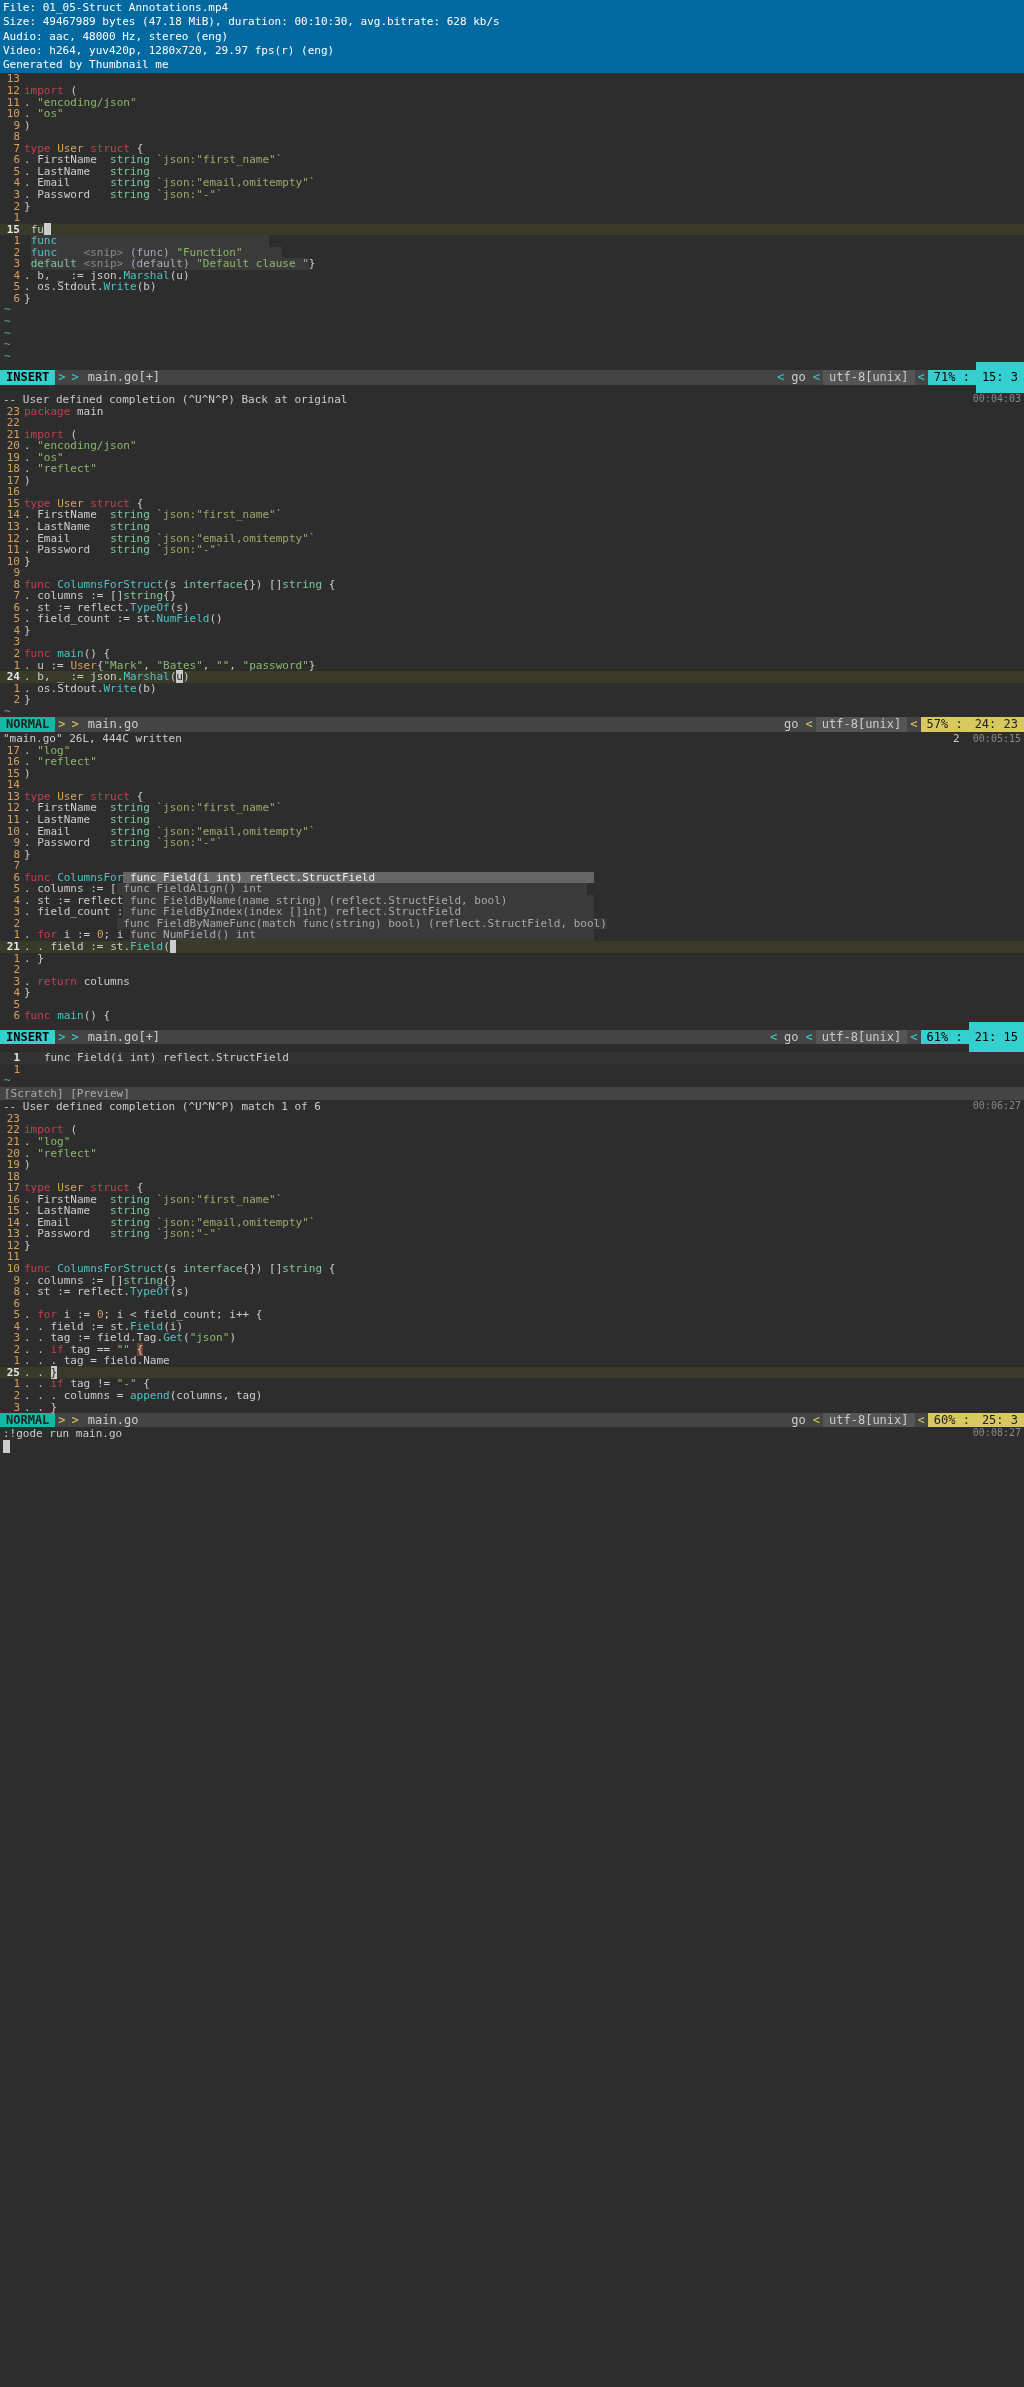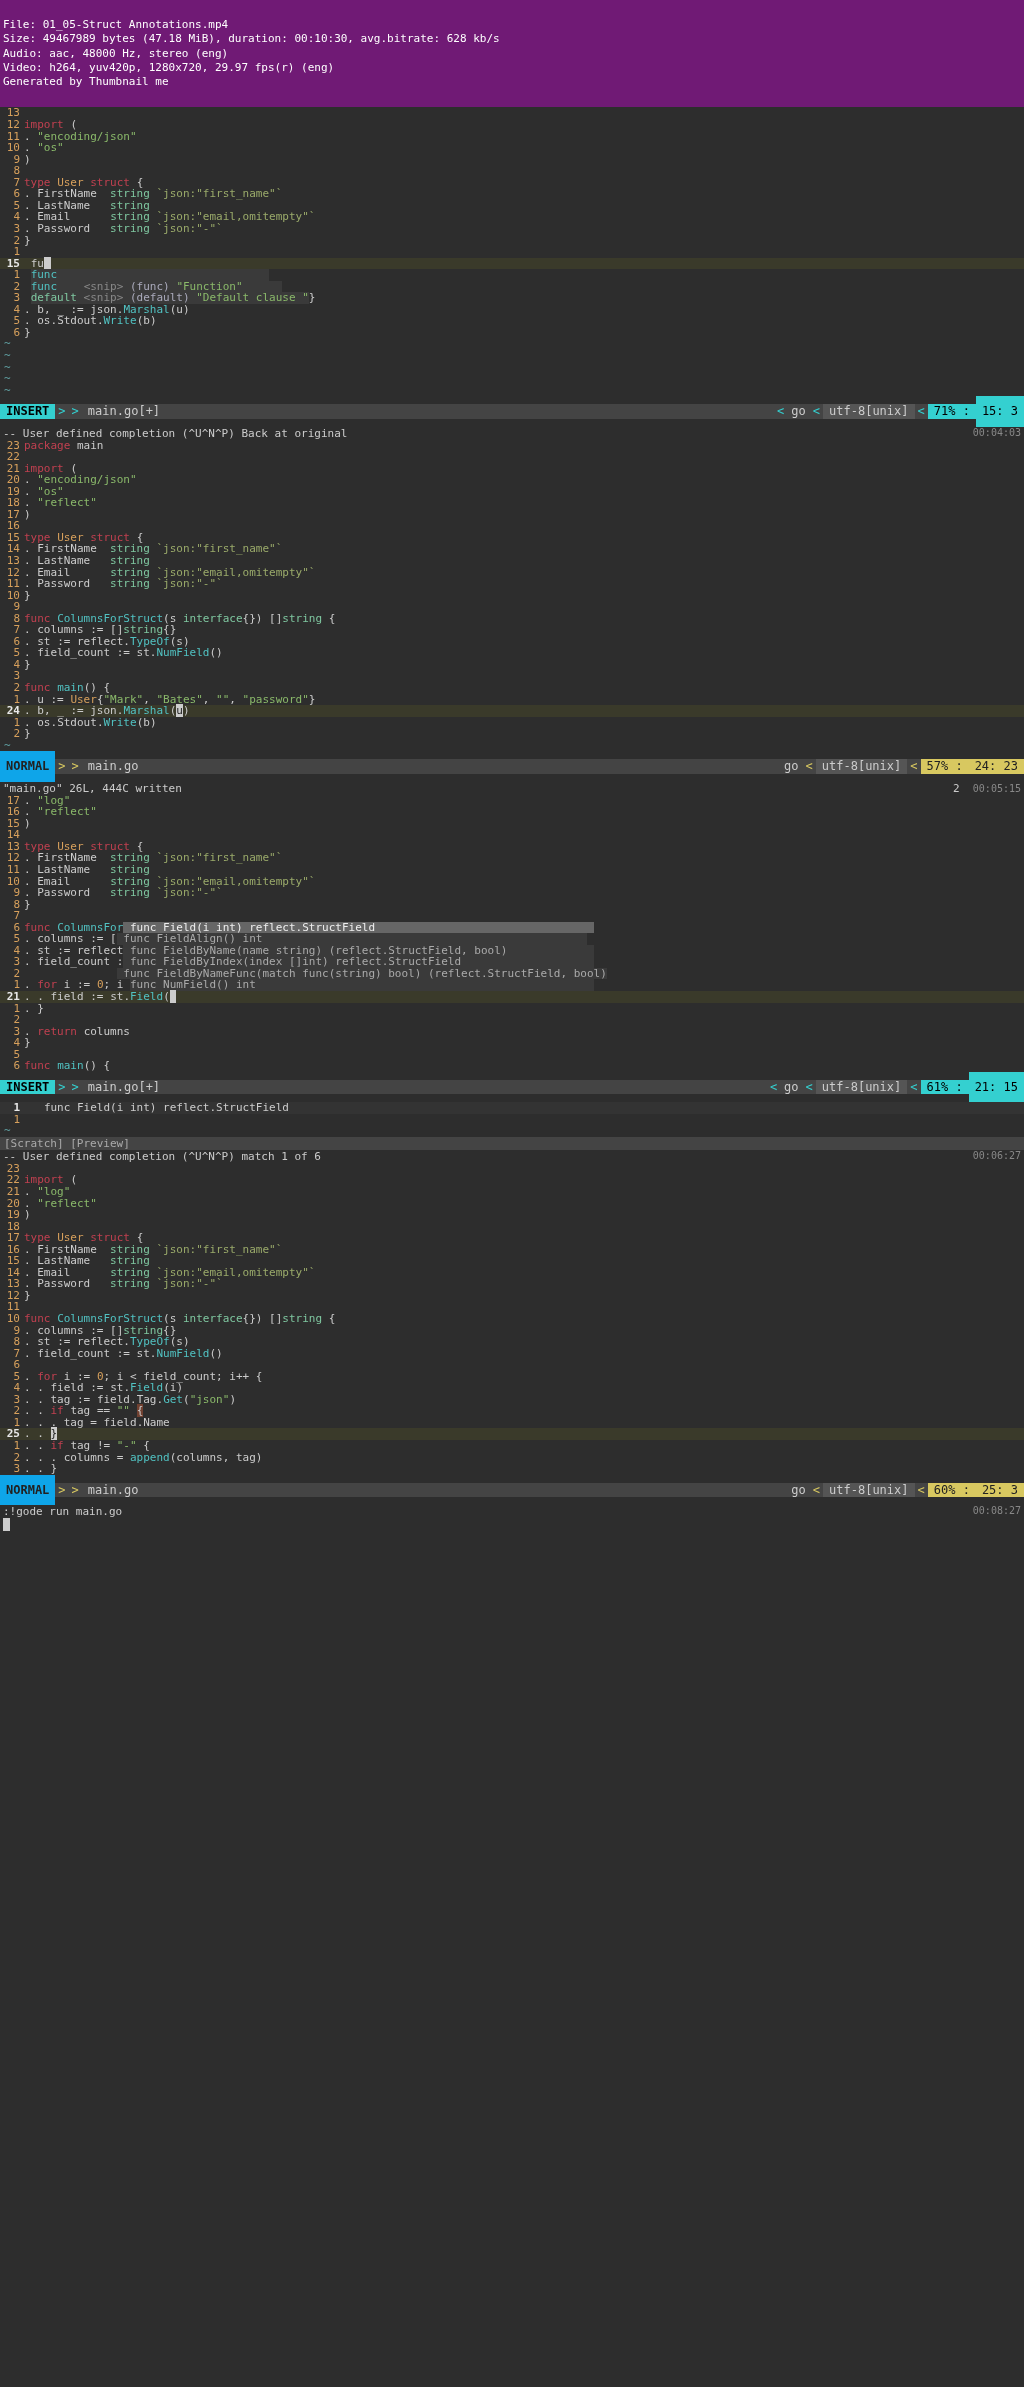--- a/index.html
+++ b/index.html
@@ -11,9 +11,9 @@
   width: 1024px;
 }
 .header-info {
-  background: #701a75;
+  background: #0369a1;
   color: #fff;
-  padding: 18px 3px;
+  padding: 1px 3px;
   font-size: 11px;
   line-height: 1.3;
 }

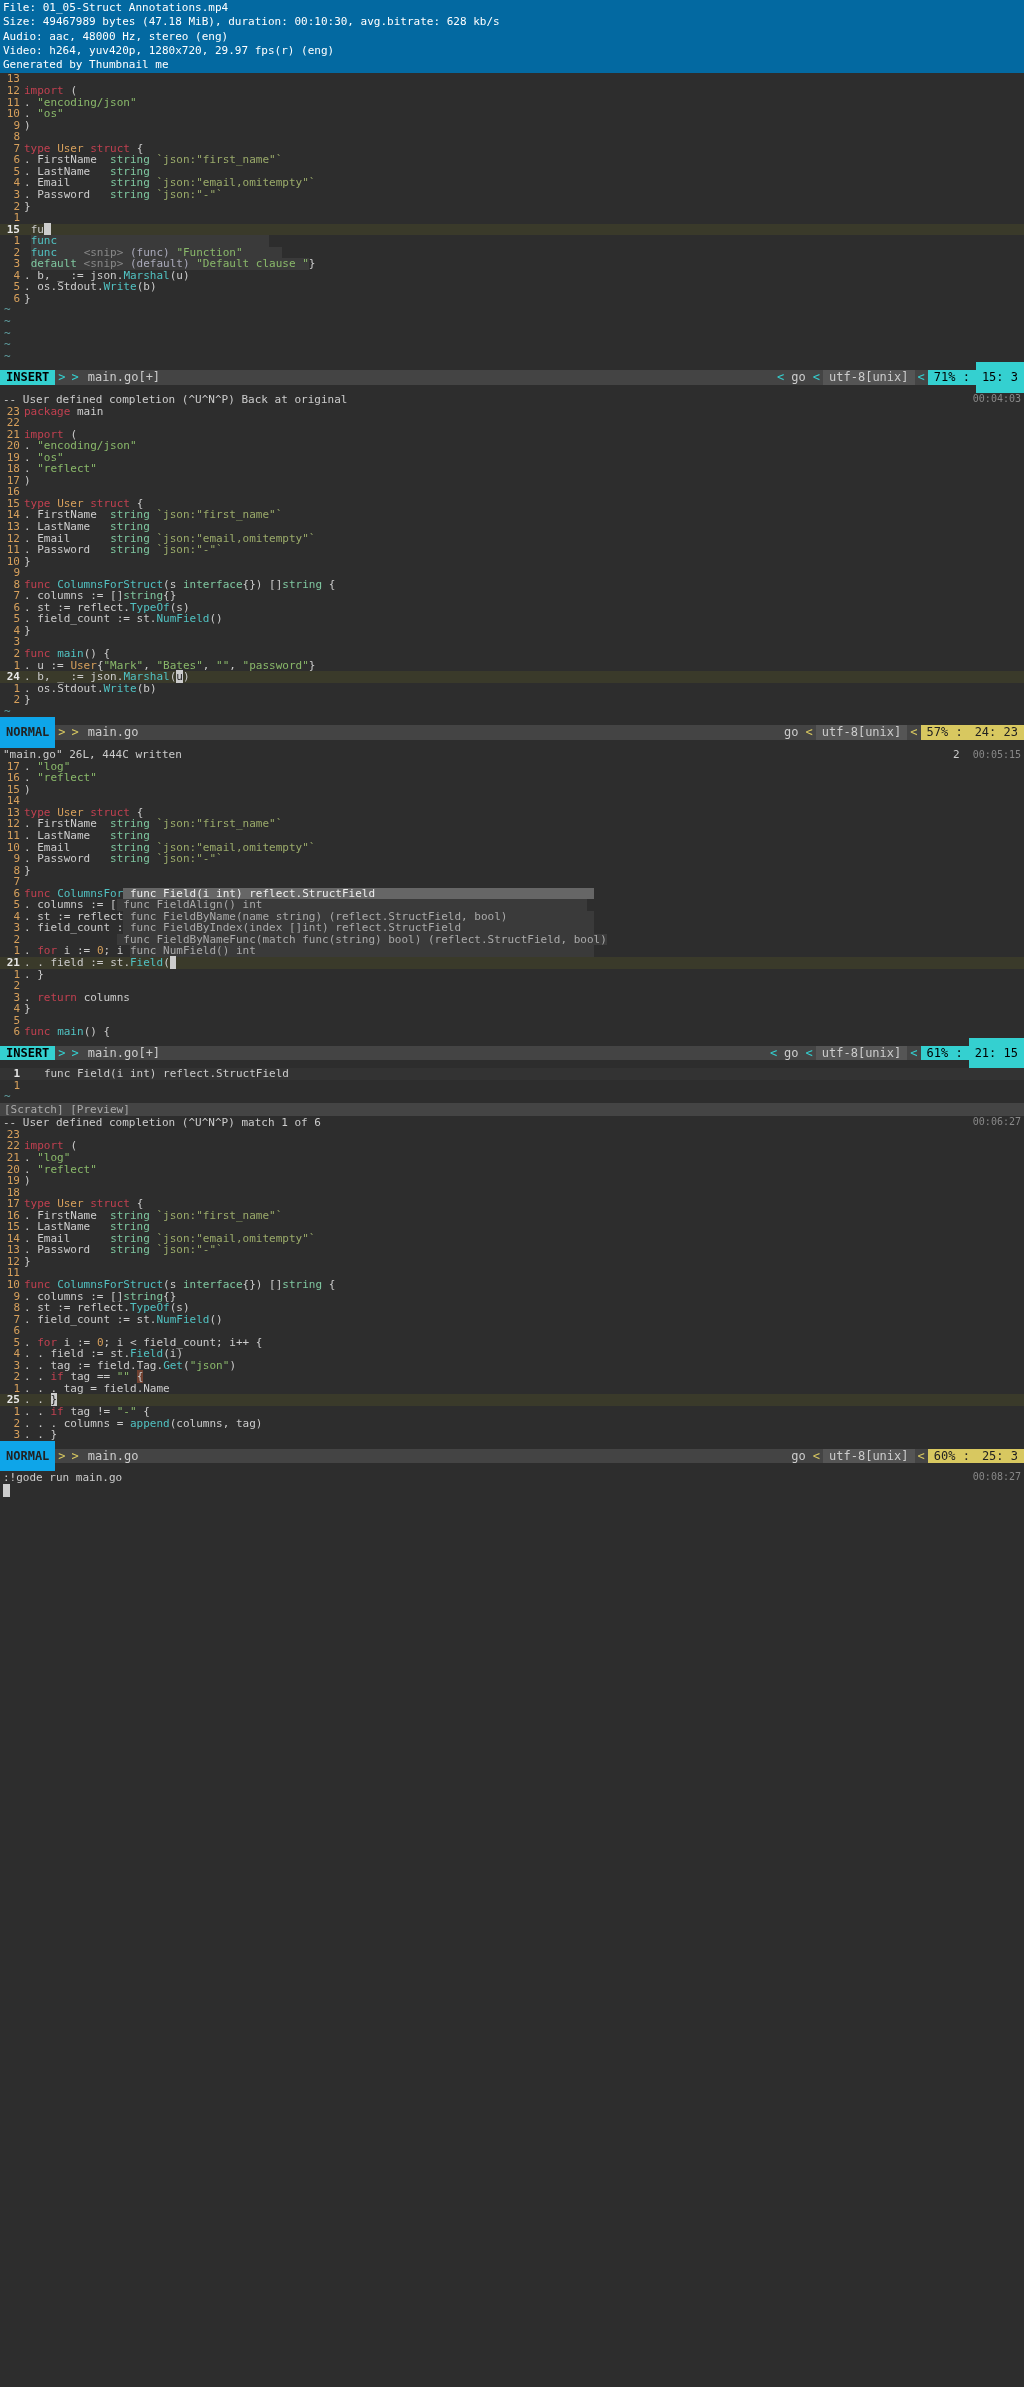--- a/index.html
+++ b/index.html
@@ -65,7 +65,7 @@
 .statusbar.insert .mode { background: #34d0d0; color: #000; padding: 0 6px; font-weight: bold; }
 .statusbar.insert .caret { color: #34d0d0; background: #444; padding: 0 3px;}
 .statusbar.insert .file { background: #444; color: #ccc; padding: 0 6px; flex: 1;}
-.statusbar.normal .mode { background: #0ea5e9; color: #222; padding: 8px 6px; font-weight: bold; }
+.statusbar.normal .mode { background: #14b8a6; color: #222; padding: 0 6px; font-weight: bold; }
 .statusbar.normal .caret { color: #d8c860; background: #444; padding: 0 3px;}
 .statusbar.normal .file { background: #444; color: #ccc; padding: 0 6px; flex: 1;}
 .statusbar .ft { background: #444; color: #ccc; padding: 0 4px; }

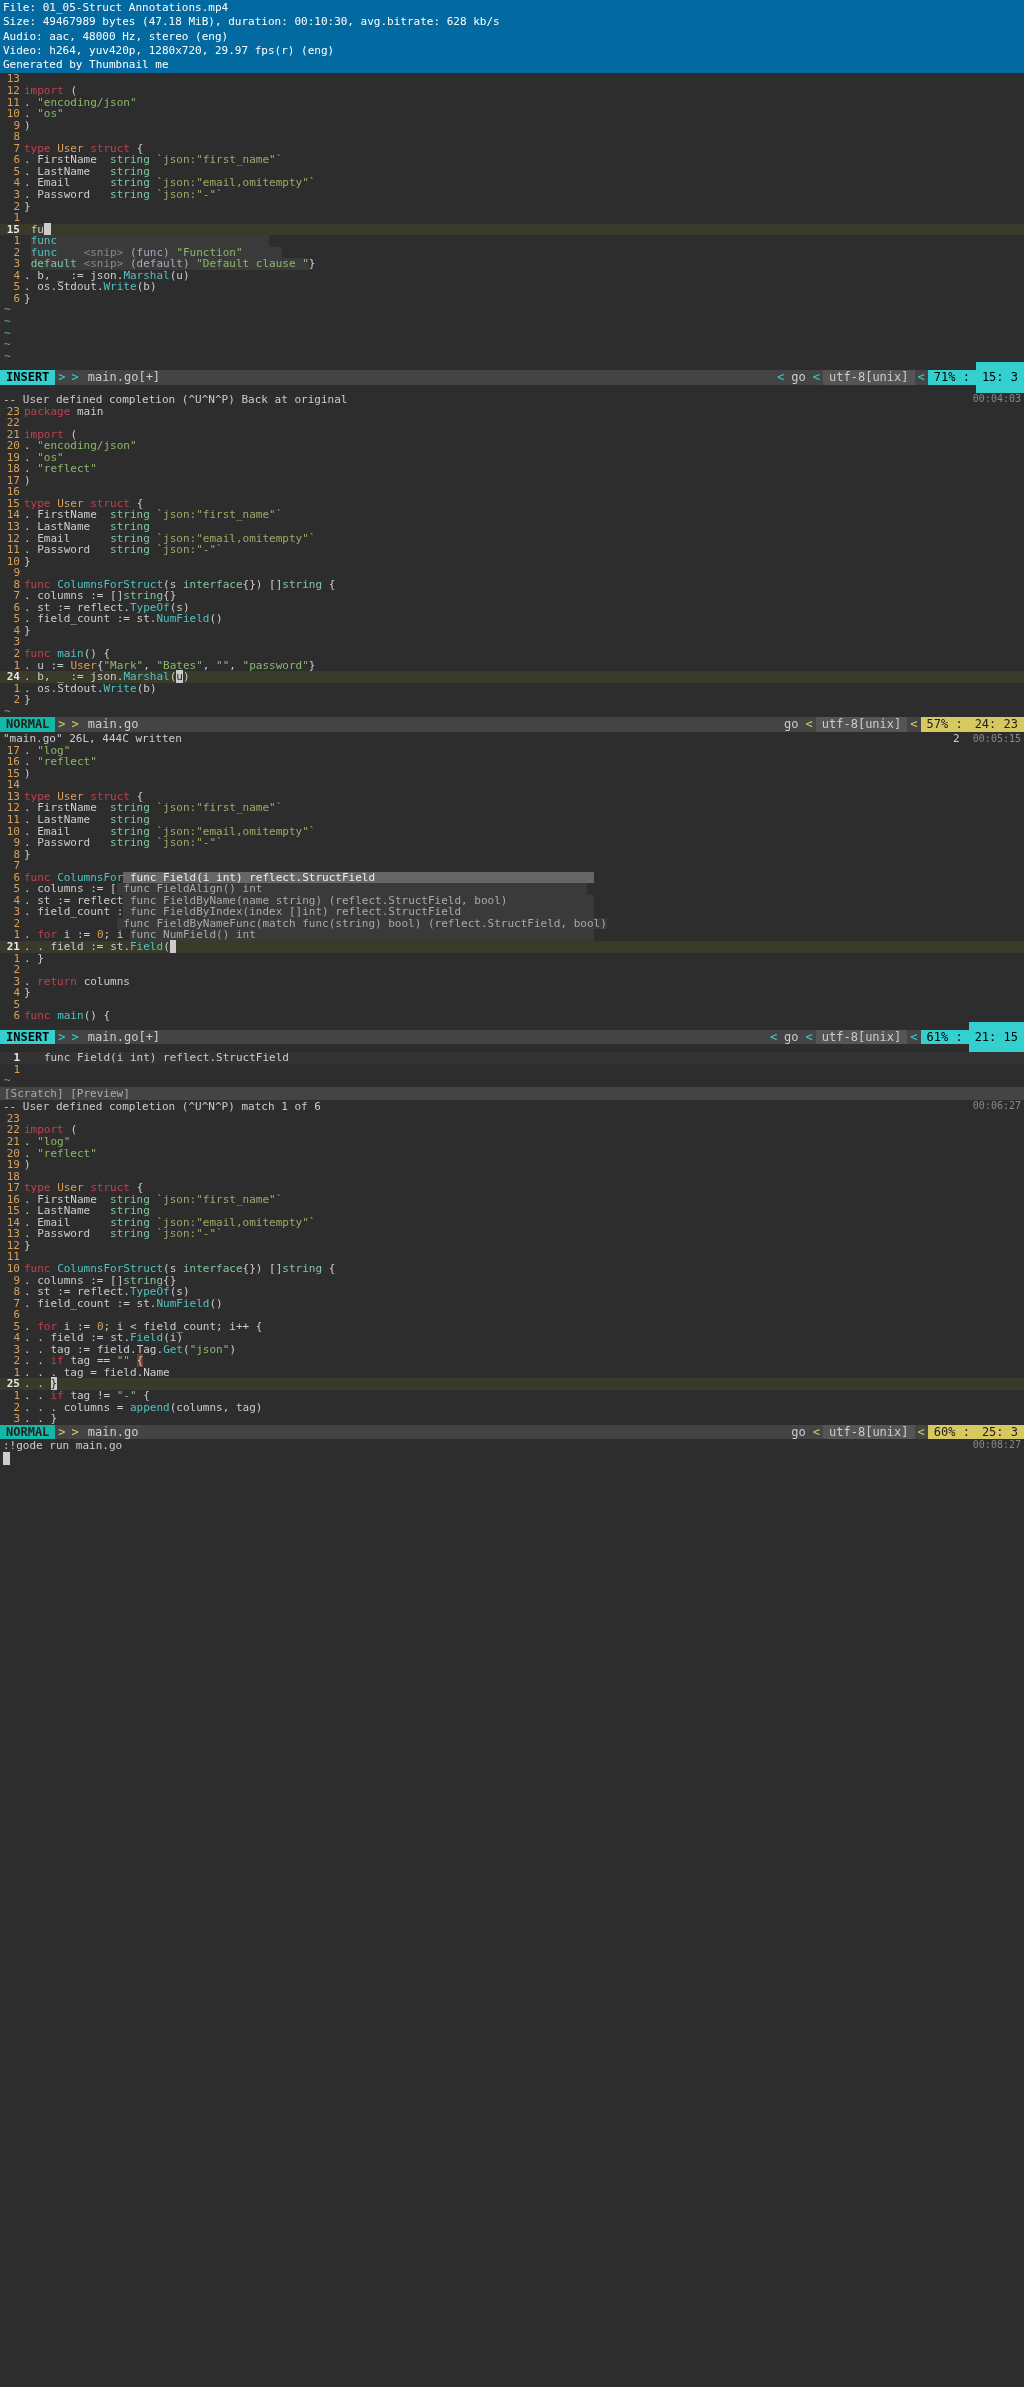--- a/index.html
+++ b/index.html
@@ -265,7 +265,6 @@
 <div class="line"><span class="gutter">10</span><span class="kw-func">func</span> <span class="func-name">ColumnsForStruct</span>(<span class="ident">s</span> <span class="type-go">interface</span><span class="paren">{})</span> <span class="paren">[]</span><span class="type-go">string</span> <span class="paren">{</span></div>
 <div class="line"><span class="gutter">9</span><span class="dot">.</span> <span class="ident">columns</span> <span class="op">:=</span> <span class="paren">[]</span><span class="type-go">string</span><span class="paren">{}</span></div>
 <div class="line"><span class="gutter">8</span><span class="dot">.</span> <span class="ident">st</span> <span class="op">:=</span> <span class="ident">reflect</span>.<span class="func-name">TypeOf</span>(<span class="ident">s</span>)</div>
-<div class="line"><span class="gutter">7</span><span class="dot">.</span> <span class="ident">field_count</span> <span class="op">:=</span> <span class="ident">st</span>.<span class="func-name">NumField</span>()</div>
 <div class="line"><span class="gutter">6</span></div>
 <div class="line"><span class="gutter">5</span><span class="dot">.</span> <span class="kw-for">for</span> <span class="ident">i</span> <span class="op">:=</span> <span class="num">0</span>; <span class="ident">i</span> <span class="op">&lt;</span> <span class="ident">field_count</span>; <span class="ident">i</span><span class="op">++</span> <span class="paren">{</span></div>
 <div class="line"><span class="gutter">4</span><span class="dot">.</span> <span class="dot">.</span> <span class="ident">field</span> <span class="op">:=</span> <span class="ident">st</span>.<span class="func-name">Field</span>(<span class="ident">i</span>)</div>

